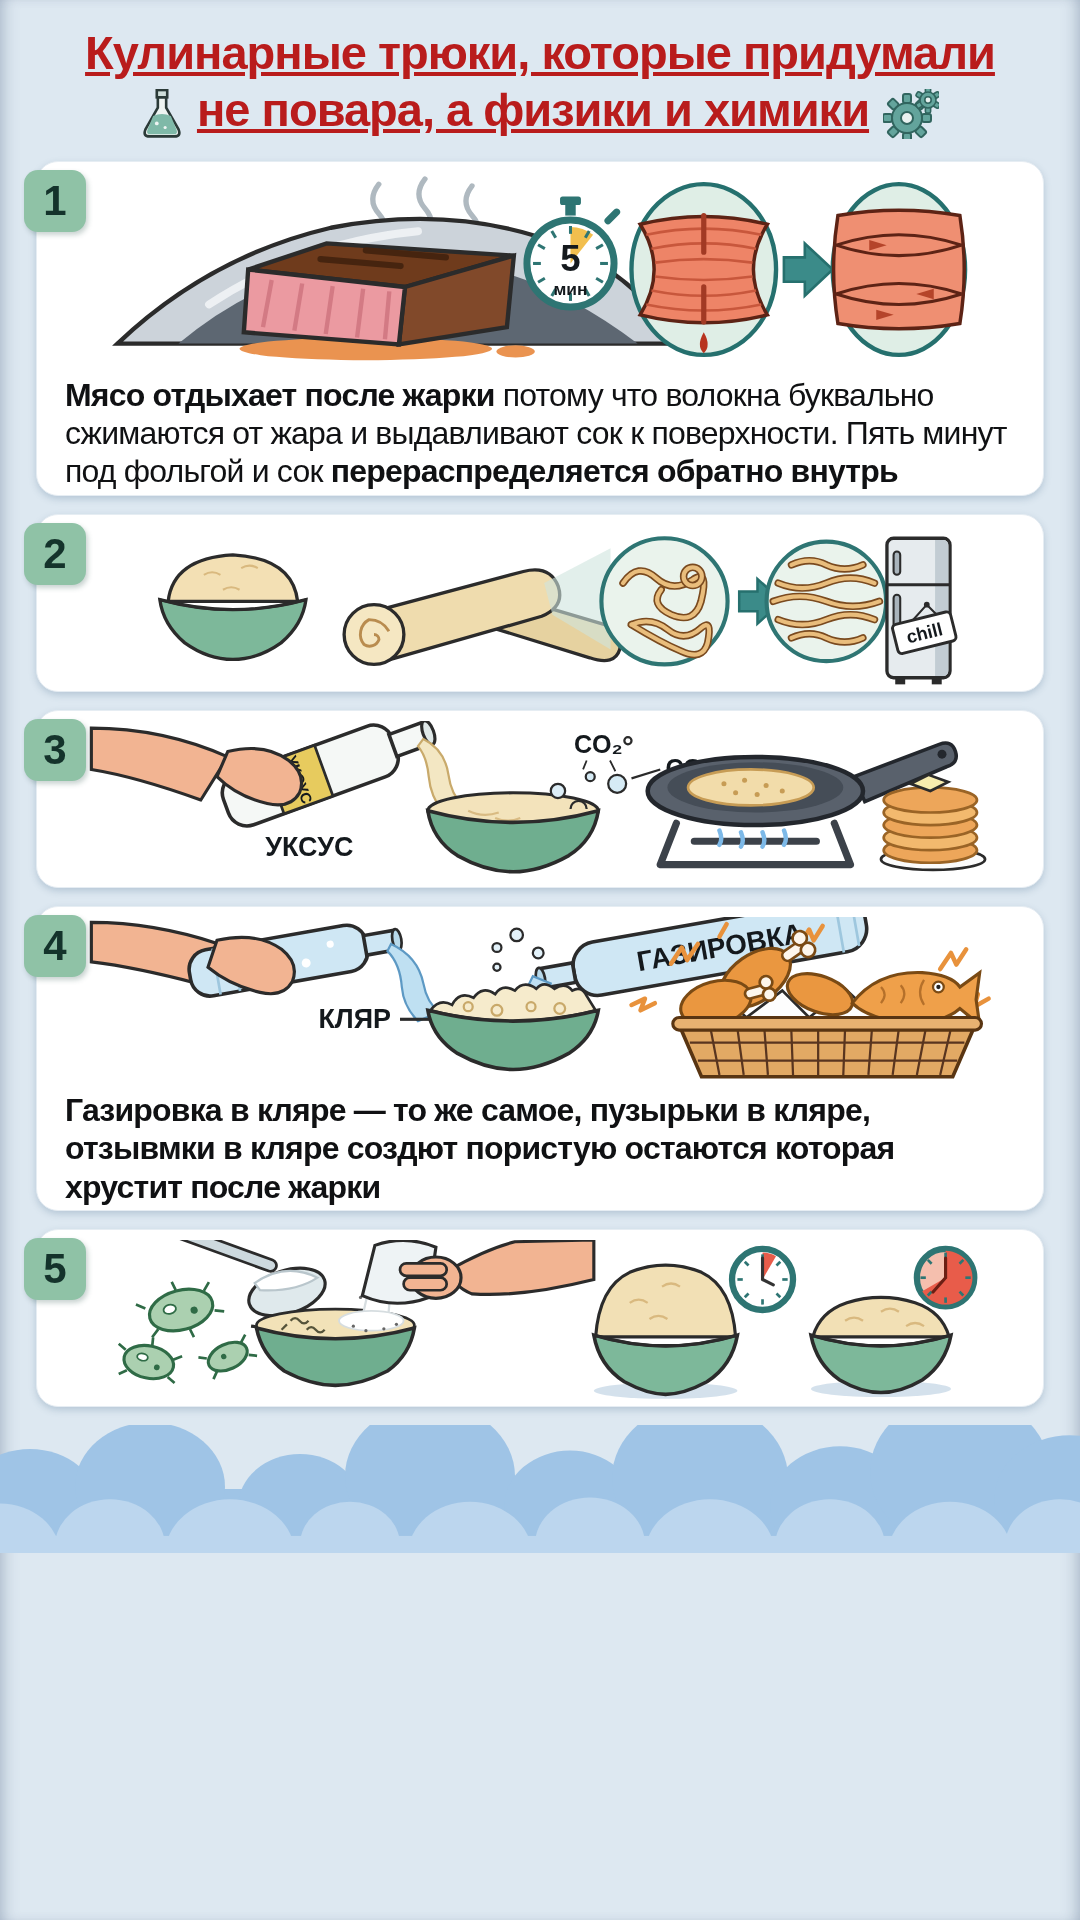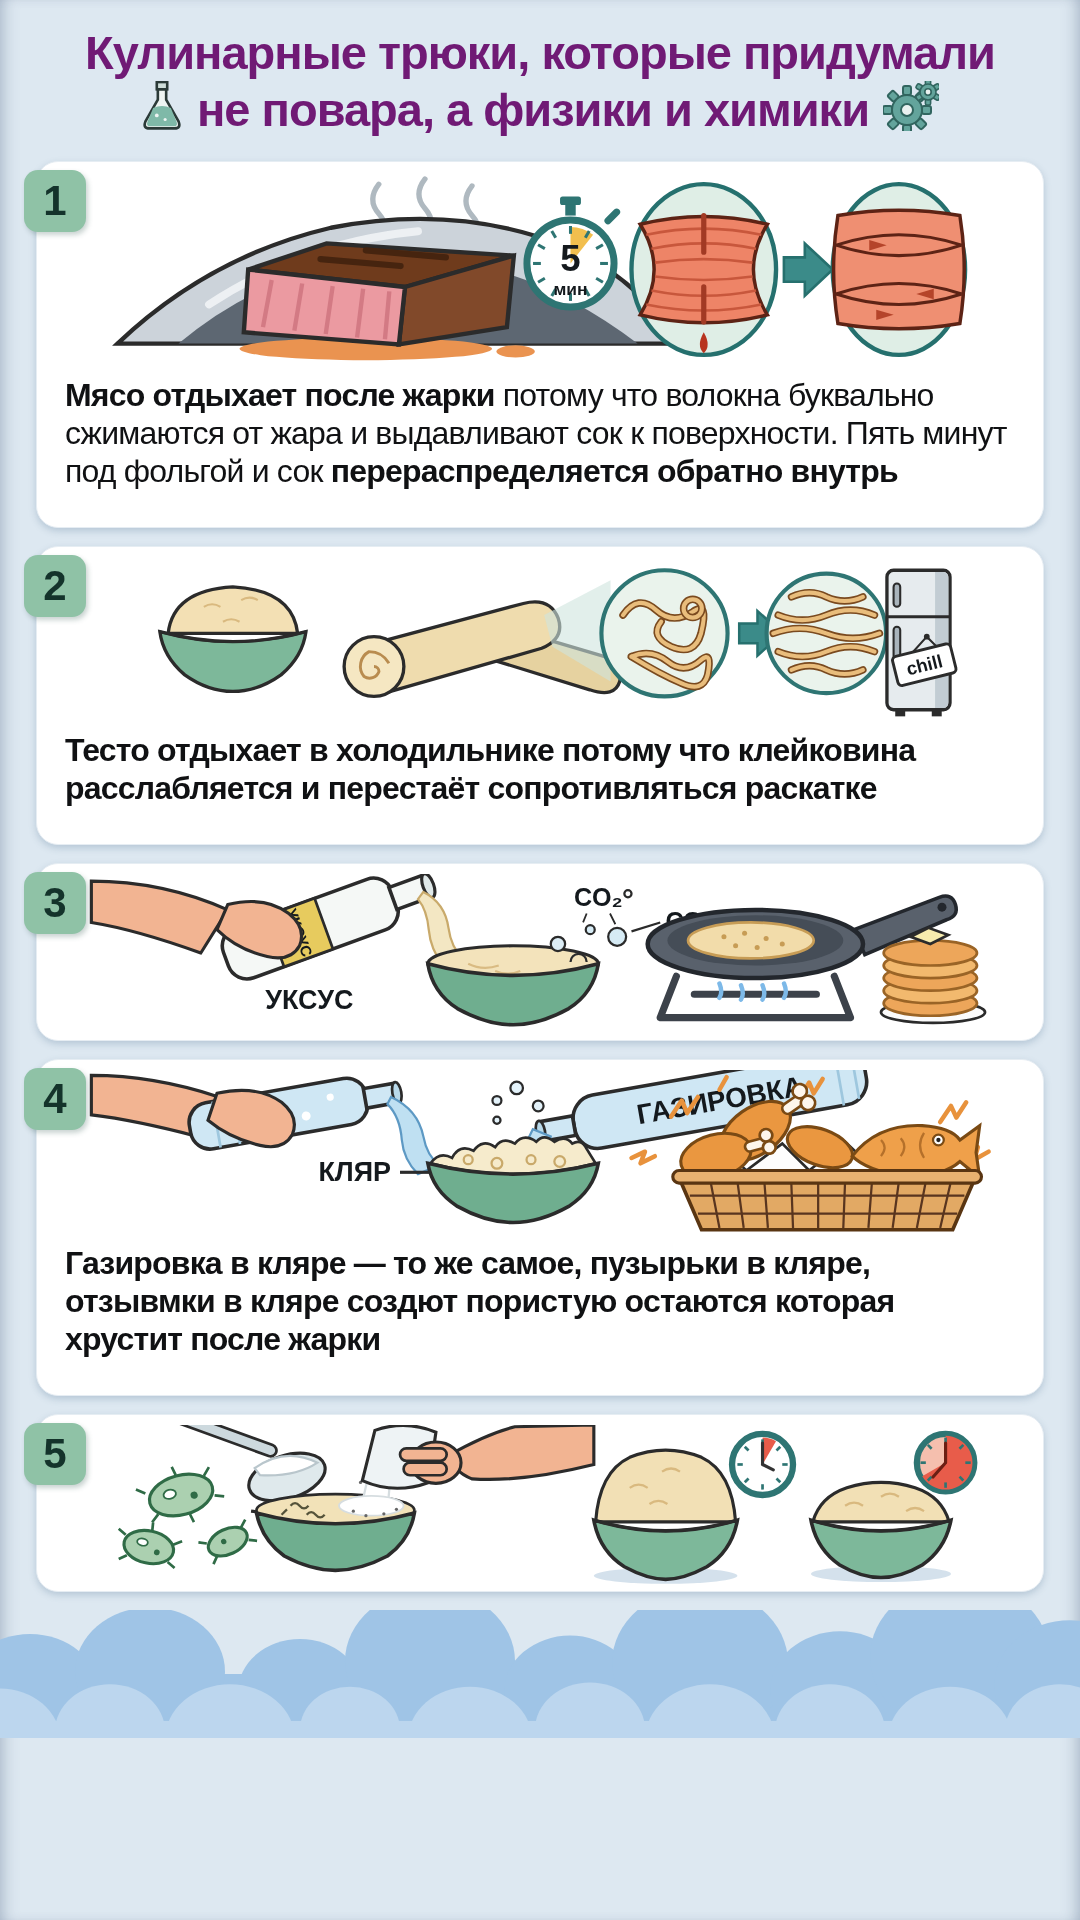--- a/index.html
+++ b/index.html
@@ -11,7 +11,7 @@
     box-shadow: inset 12px 0 16px -10px rgba(90,110,140,.45), inset -12px 0 16px -10px rgba(90,110,140,.45);
   }
   .header { text-align:center; padding:24px 20px 8px; }
-  .title-line { font-size:47px; font-weight:700; color:#701a75; line-height:1.22; letter-spacing:-1px; }
+  .title-line { font-size:47px; font-weight:700; color:#b91c1c; line-height:1.22; letter-spacing:-1px;text-decoration:underline; }
   .title-row2 { display:flex; align-items:flex-start; justify-content:center; gap:14px; }
   .cards { margin:14px 36px 0; }
   .card {

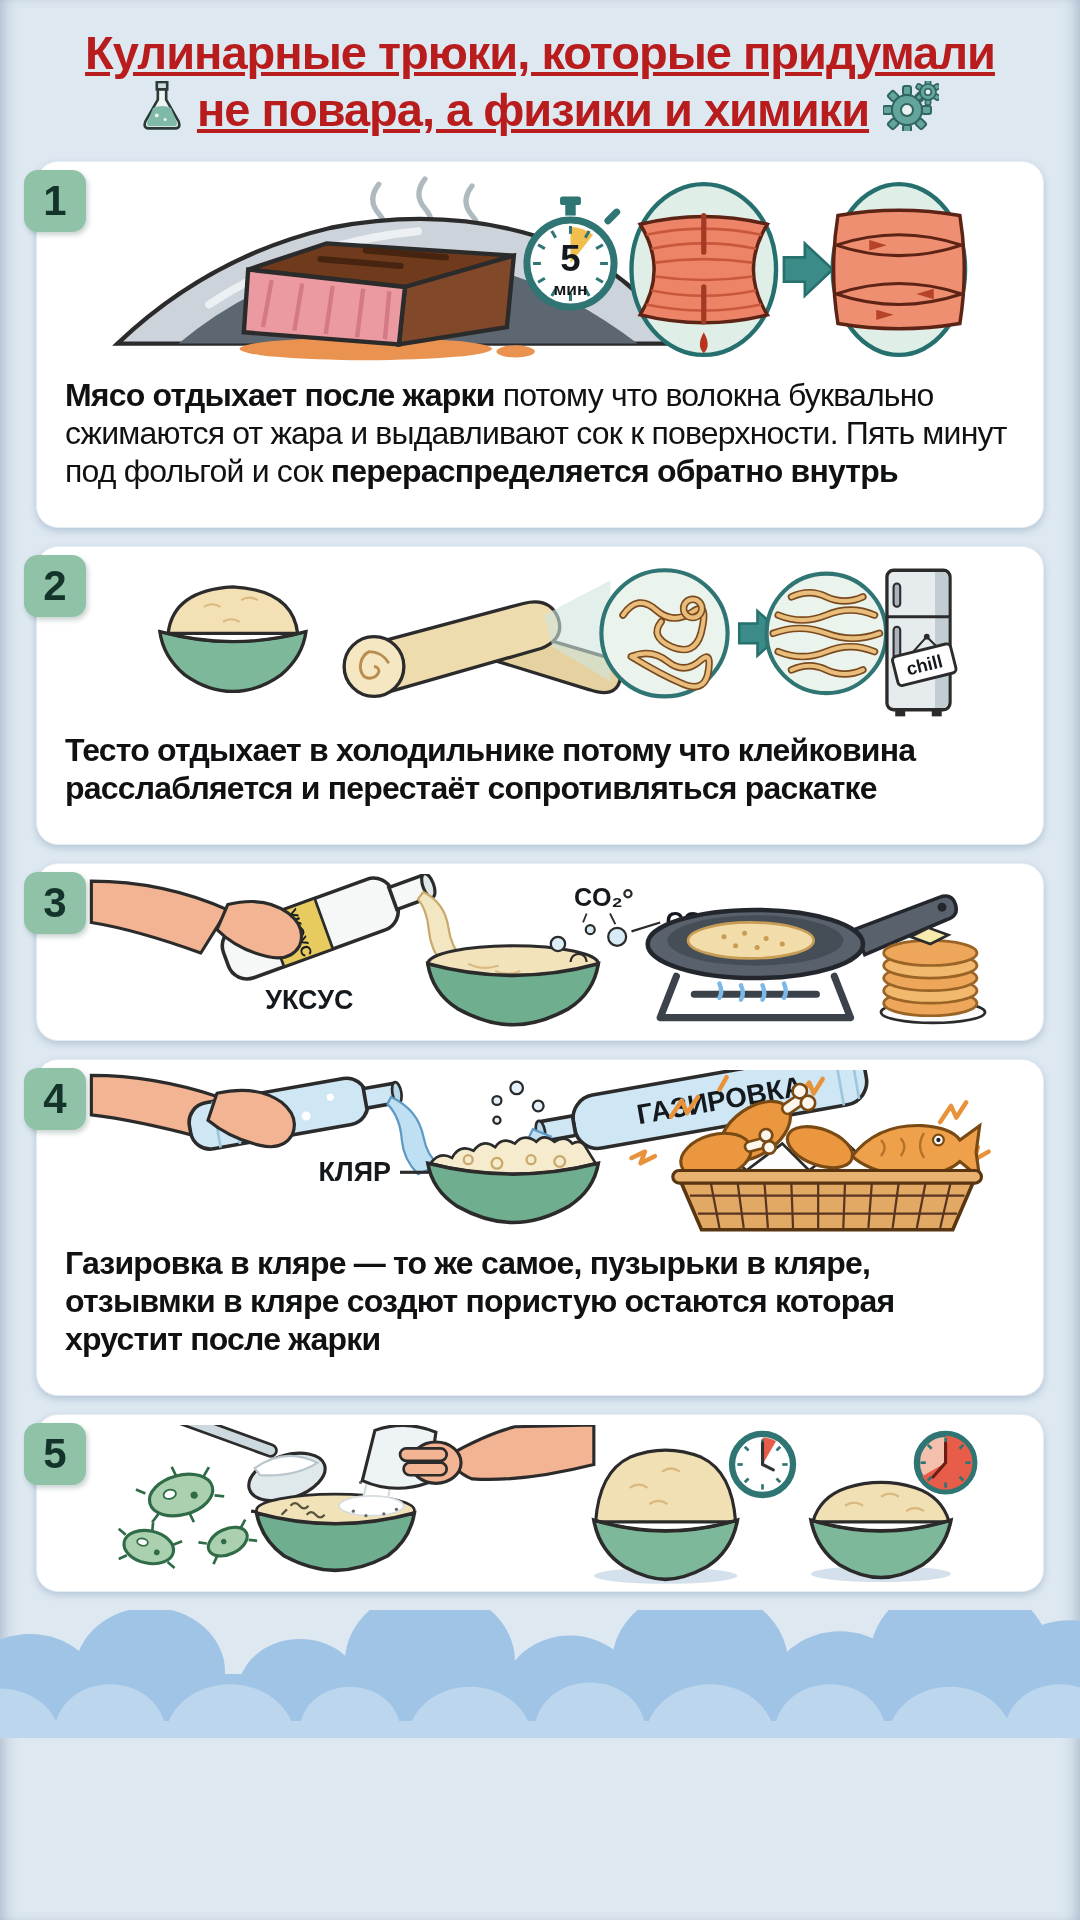--- a/index.html
+++ b/index.html
@@ -12,7 +12,7 @@
   }
   .header { text-align:center; padding:24px 20px 8px; }
   .title-line { font-size:47px; font-weight:700; color:#b91c1c; line-height:1.22; letter-spacing:-1px;text-decoration:underline; }
-  .title-row2 { display:flex; align-items:flex-start; justify-content:center; gap:14px; }
+  .title-row2 { display:flex; align-items:flex-end; justify-content:center; gap:14px; }
   .cards { margin:14px 36px 0; }
   .card {
     position:relative; background:#ffffff; border:1px solid #e6edf3;

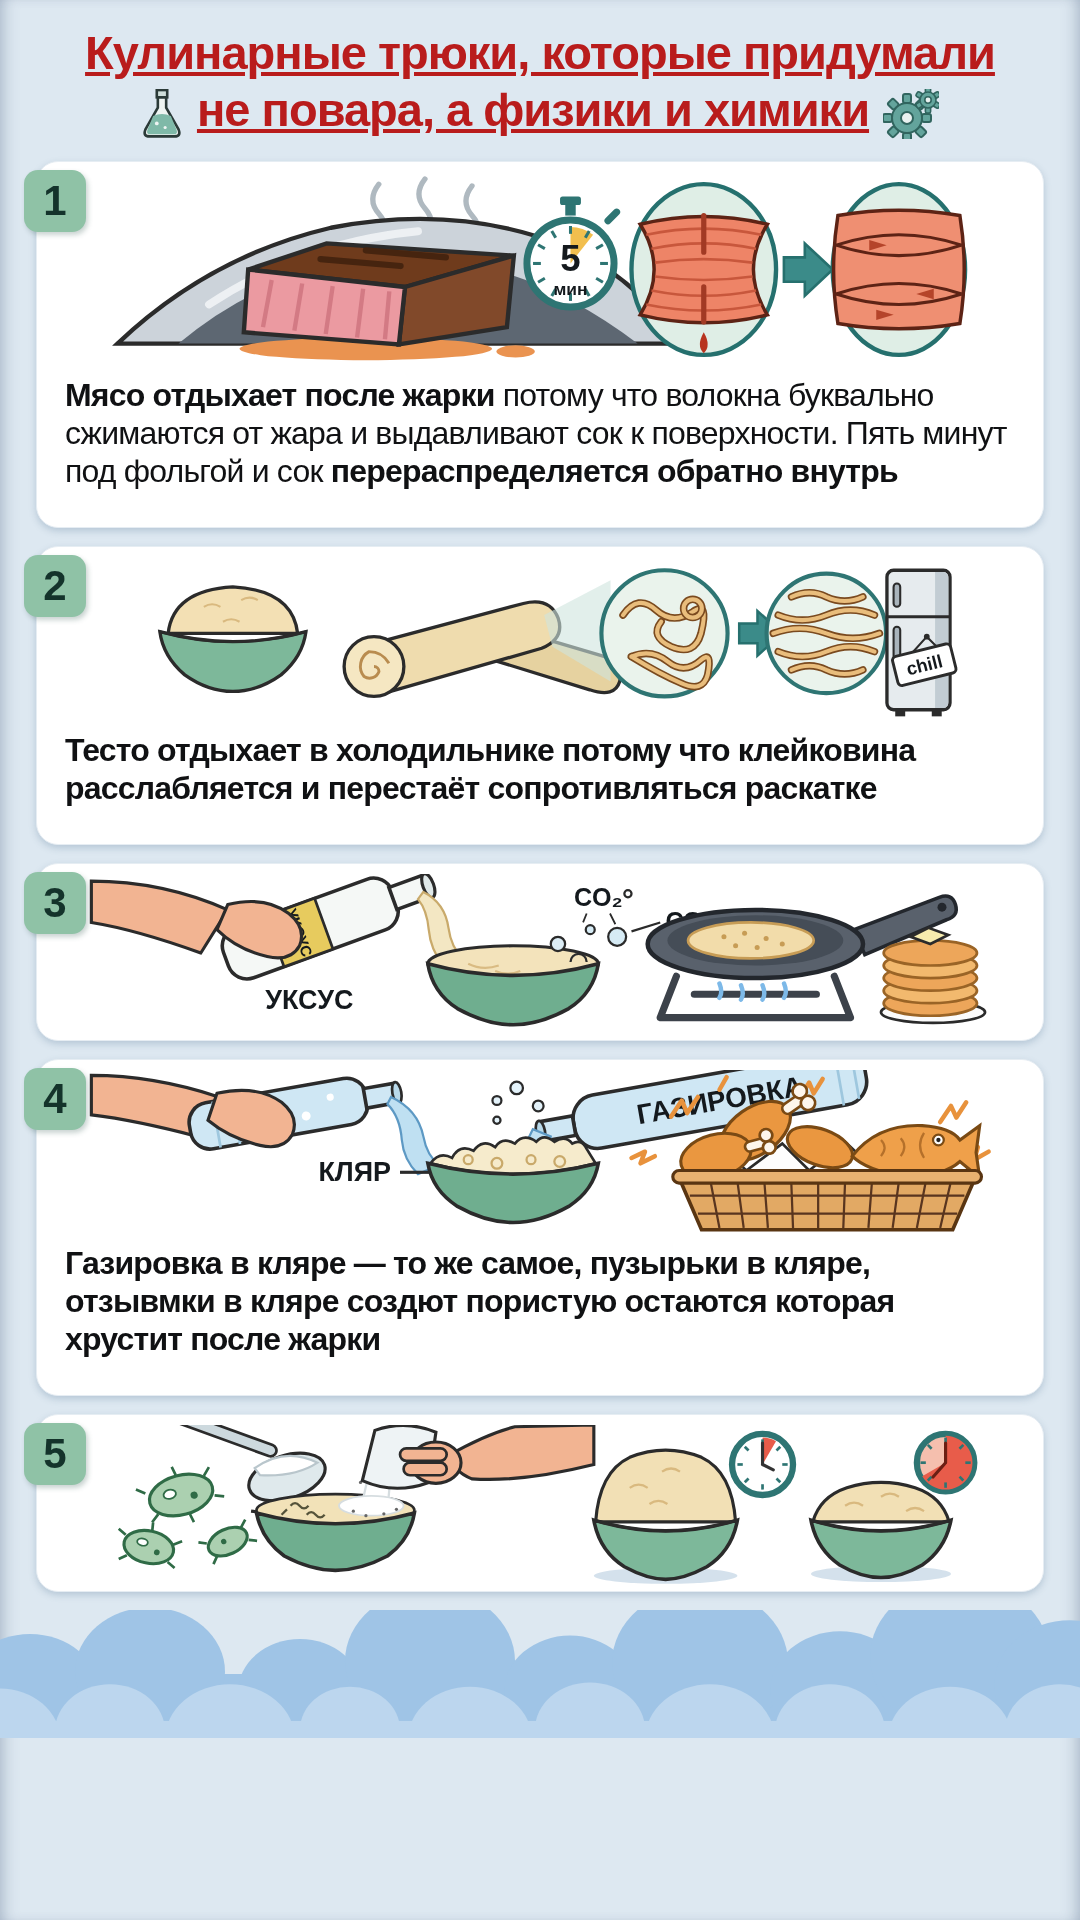--- a/index.html
+++ b/index.html
@@ -30,7 +30,7 @@
   .ill svg { display:block; width:100%; }
   .ill-1 svg { height:196px; }
   .ill-n svg { height:166px; }
-  .caption { font-size:32px; line-height:1.2; color:#101113; letter-spacing:-0.8px; padding:8px 28px 36px; font-weight:400; }
+  .caption { font-size:32px; line-height:1.2; color:#101113; letter-spacing:-0.8px; padding:8px 28px 4px; font-weight:400; }
   .caption b { font-weight:700; }
   svg text { font-family:"Liberation Sans","DejaVu Sans",sans-serif; font-weight:700; fill:#14191d; }
   .clouds { display:block; width:100%; height:128px; }

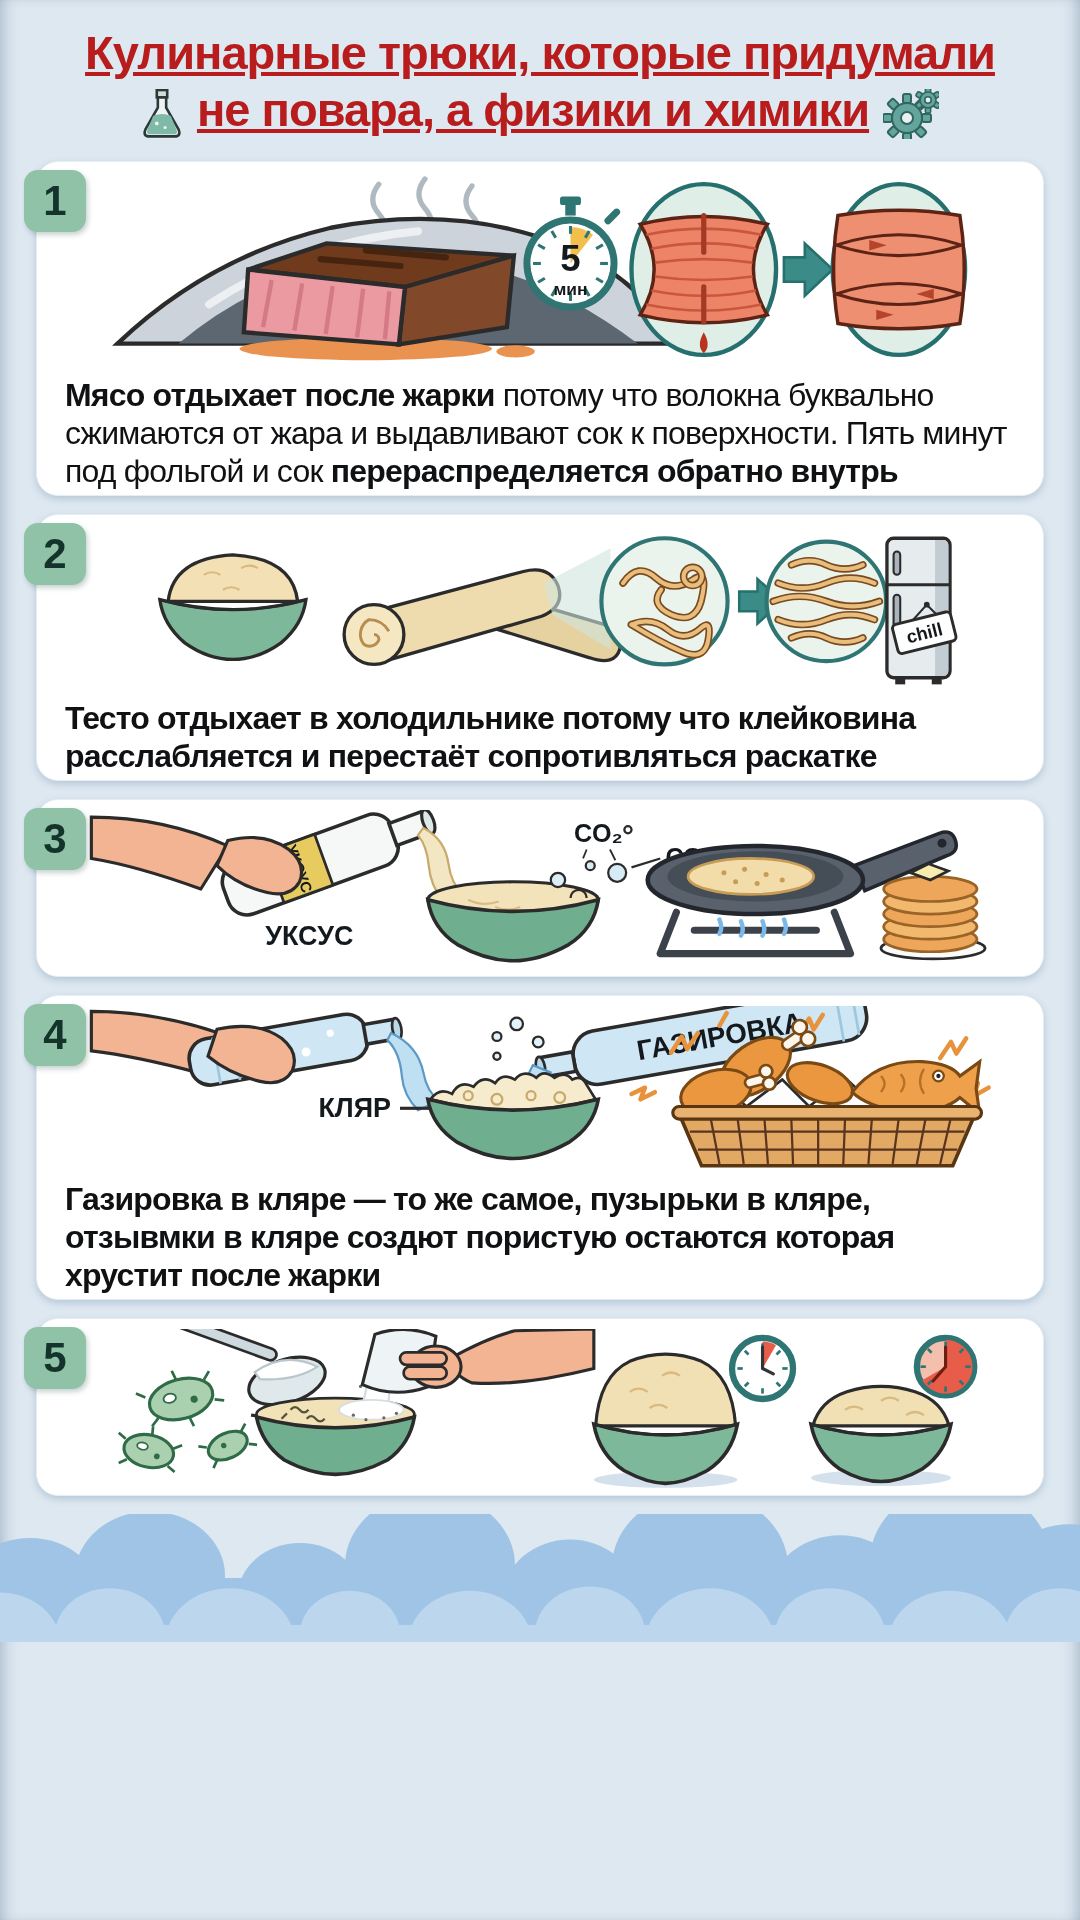--- a/index.html
+++ b/index.html
@@ -226,7 +226,6 @@
         </g>
       </svg>
     </div>
-    <p class="caption"><b>Тесто отдыхает в холодильнике потому что клейковина расслабляется и перестаёт сопротивляться раскатке</b><span></span><b></b></p>
   </section>
 
   <section class="card">

